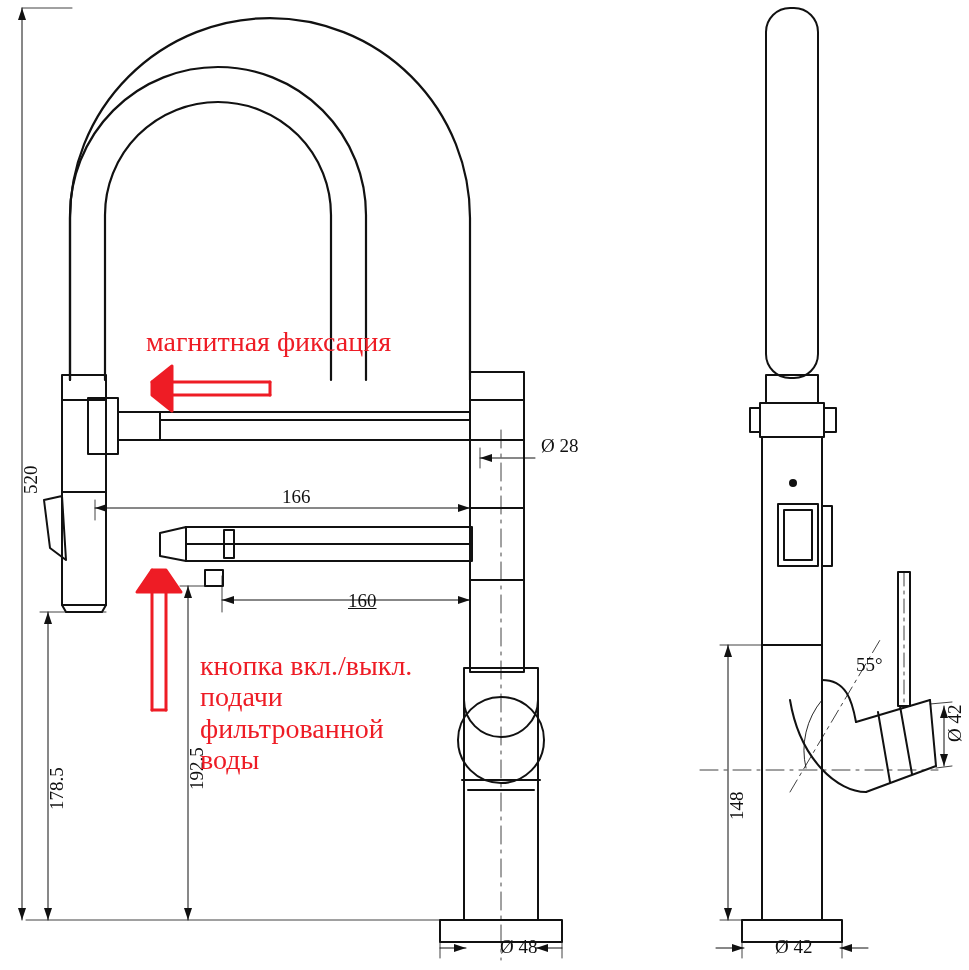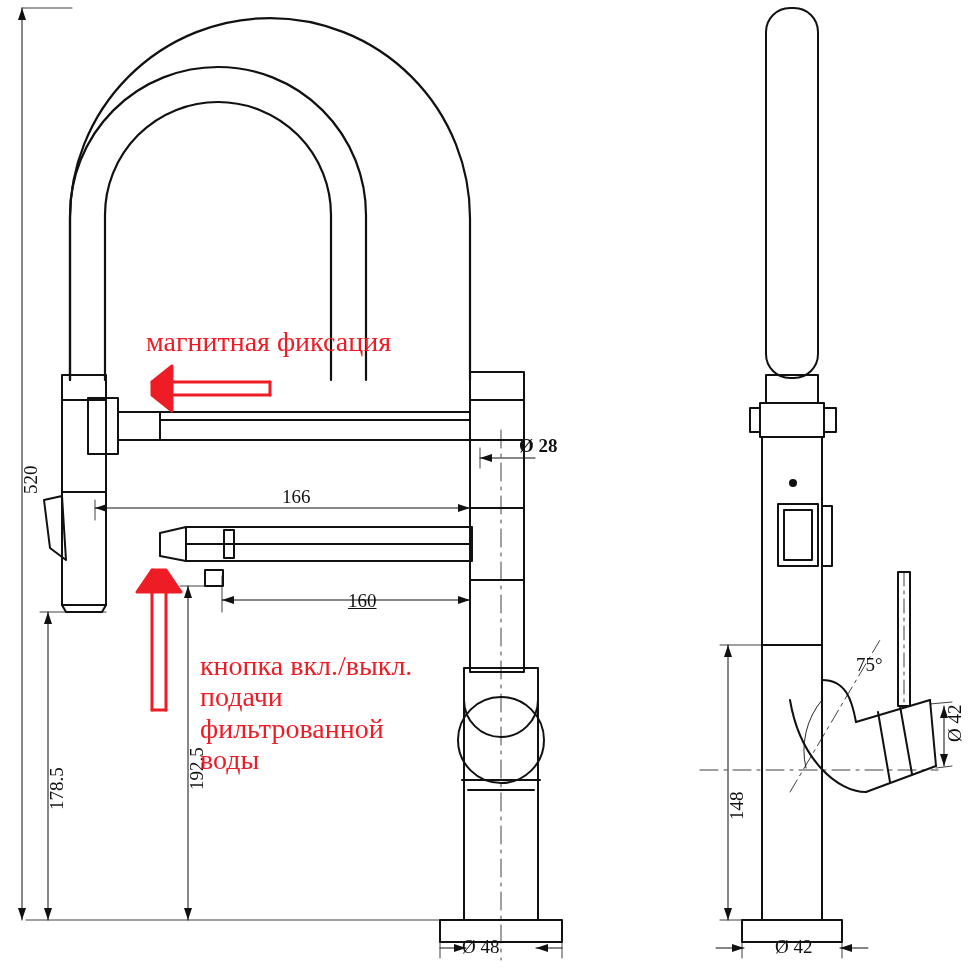--- a/index.html
+++ b/index.html
@@ -169,7 +169,7 @@
   <div class="lbl rot" style="left:186px;top:790px;">192.5</div>
   <div class="lbl" style="left:282px;top:486px;">166</div>
   <div class="lbl" style="left:348px;top:590px;text-decoration:underline;">160</div>
-  <div class="lbl" style="left:519px;top:435px;font-weight:bold;">Ø 28</div>
+  <div class="lbl" style="left:541px;top:435px;">Ø 28</div>
   <div class="lbl" style="left:462px;top:936px;">Ø 48</div>
 
   <div class="lbl rot" style="left:726px;top:820px;">148</div>

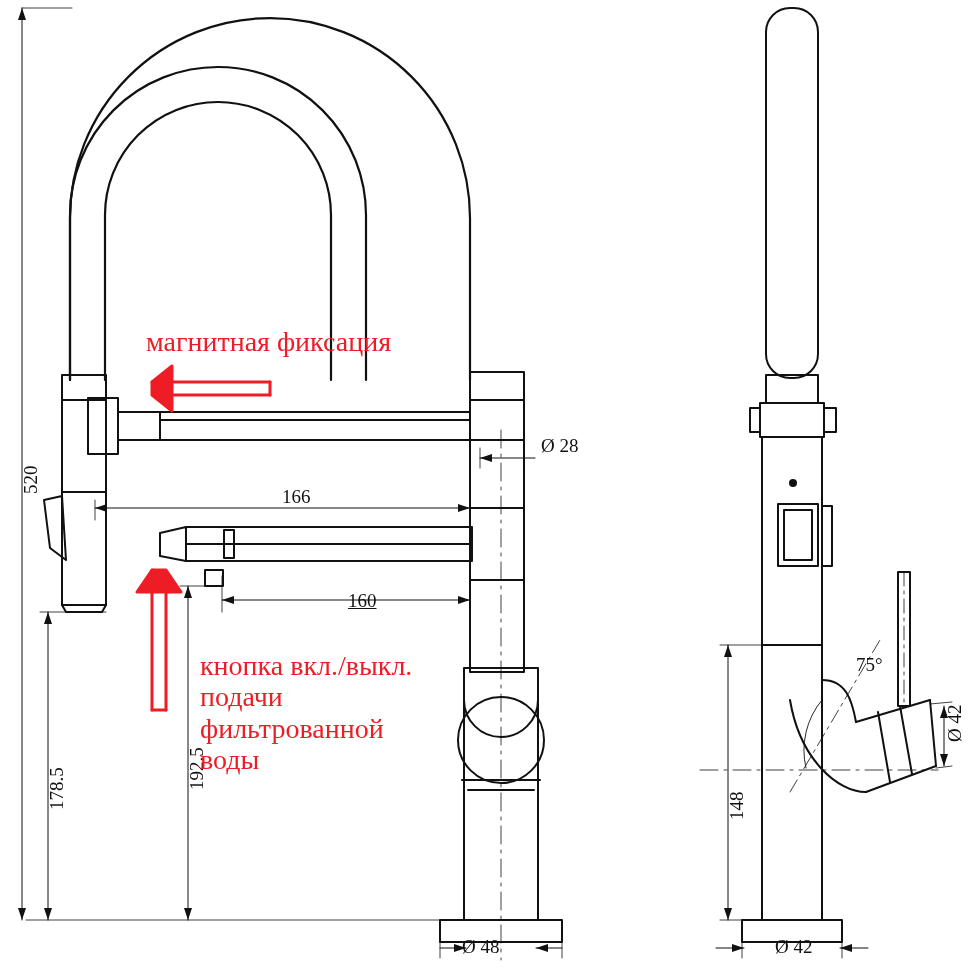--- a/index.html
+++ b/index.html
@@ -175,7 +175,7 @@
   <div class="lbl rot" style="left:726px;top:820px;">148</div>
   <div class="lbl" style="left:775px;top:936px;">Ø 42</div>
   <div class="lbl rot" style="left:944px;top:742px;">Ø 42</div>
-  <div class="lbl" style="left:856px;top:654px;">75°</div>
+  <div class="lbl" style="left:856px;top:654px;">55°</div>
 
   <div class="annot" style="left:146px;top:326px;">магнитная фиксация</div>
   <div class="annot" style="left:200px;top:650px;">кнопка вкл./выкл.

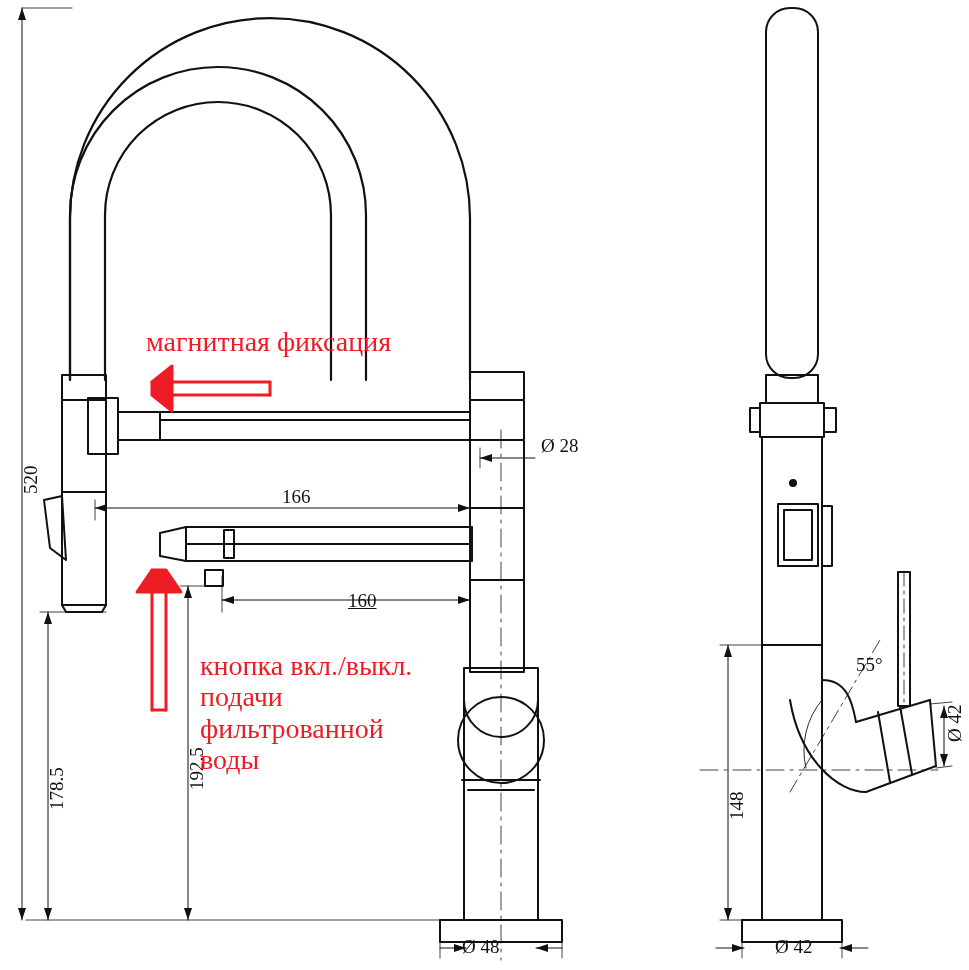--- a/index.html
+++ b/index.html
@@ -170,7 +170,7 @@
   <div class="lbl" style="left:282px;top:486px;">166</div>
   <div class="lbl" style="left:348px;top:590px;text-decoration:underline;">160</div>
   <div class="lbl" style="left:541px;top:435px;">Ø 28</div>
-  <div class="lbl" style="left:462px;top:936px;">Ø 48</div>
+  <div class="lbl" style="left:500px;top:936px;">Ø 48</div>
 
   <div class="lbl rot" style="left:726px;top:820px;">148</div>
   <div class="lbl" style="left:775px;top:936px;">Ø 42</div>

